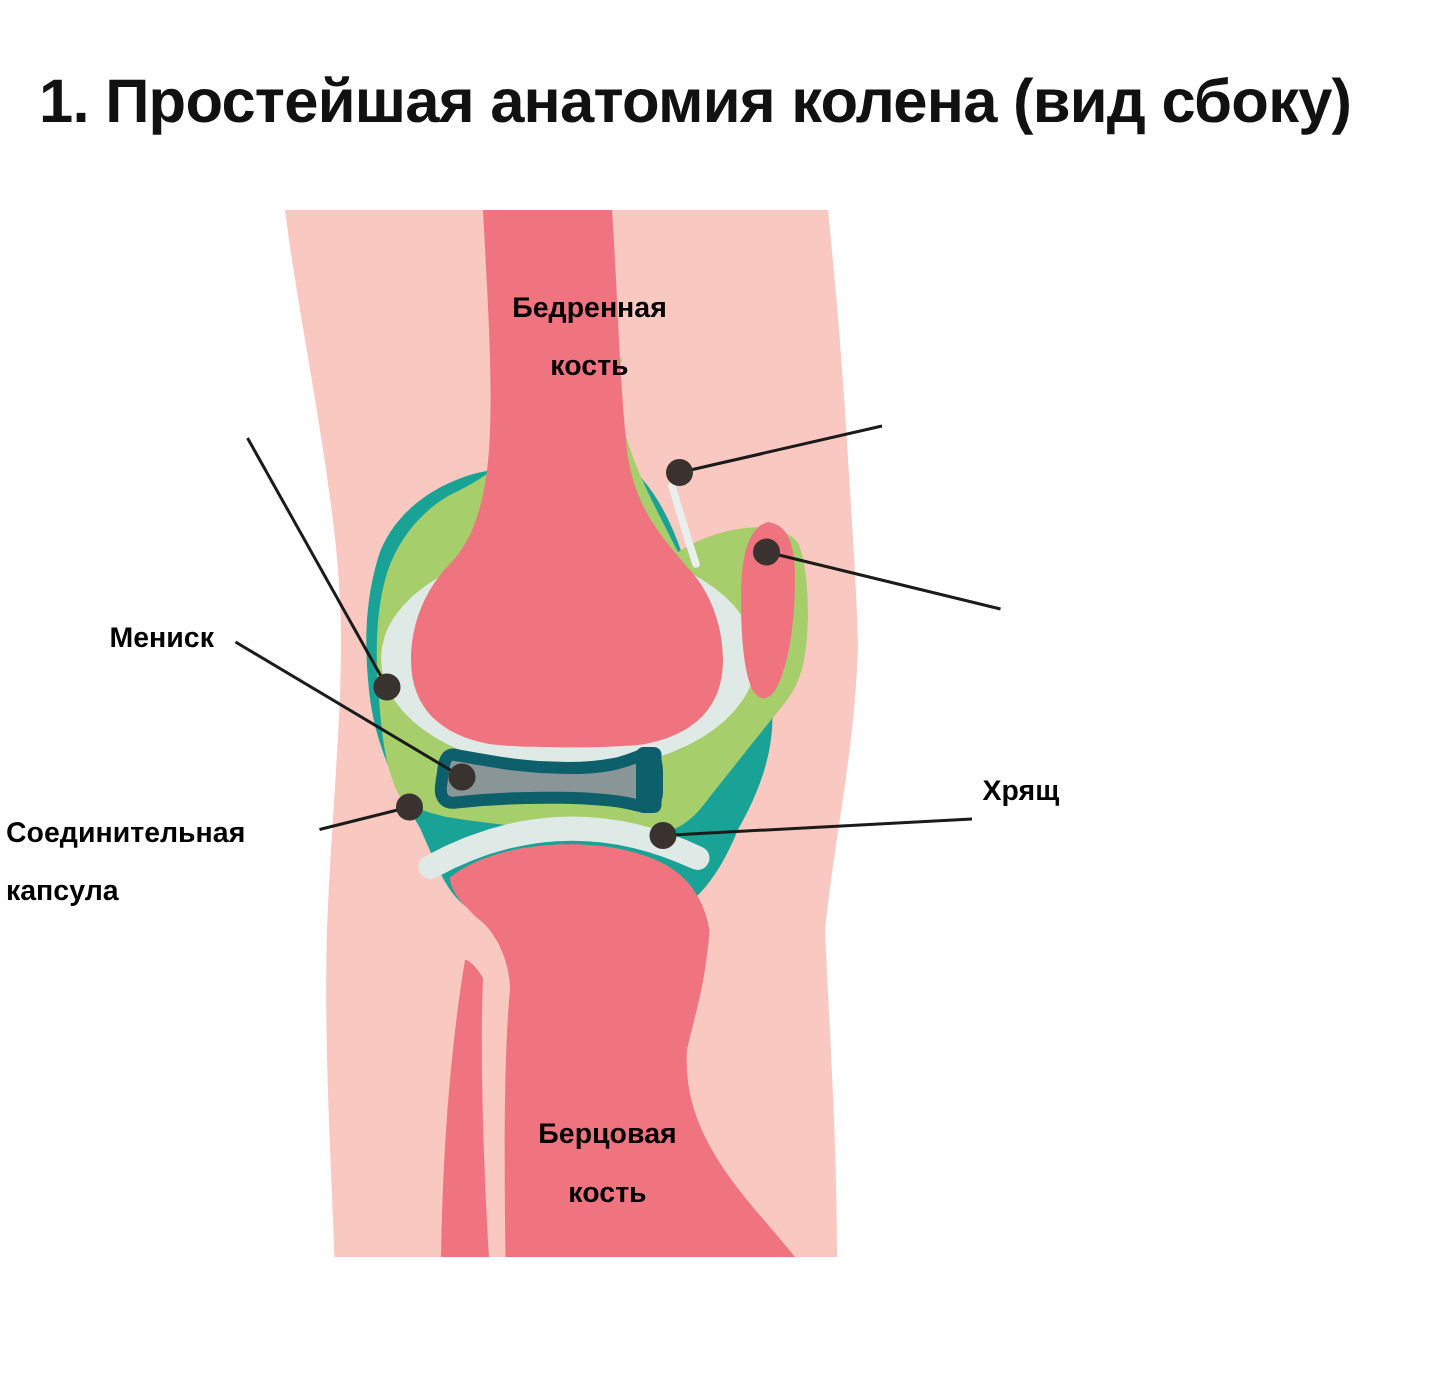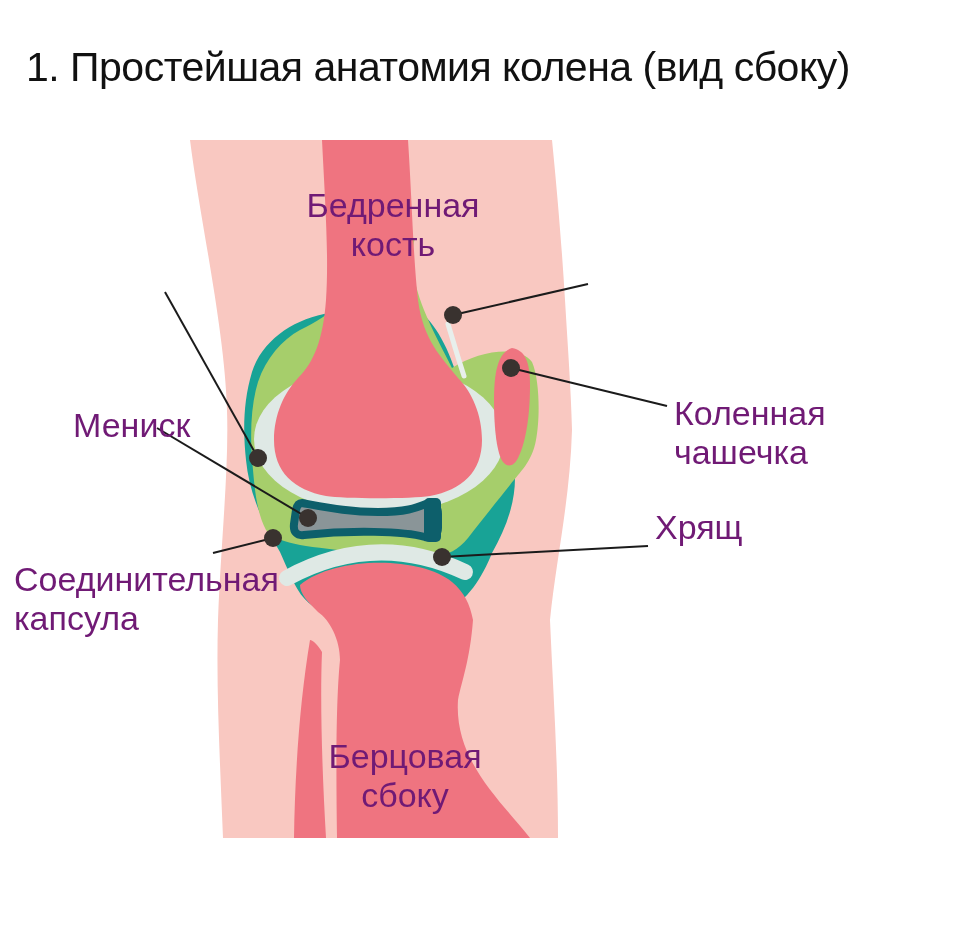--- a/index.html
+++ b/index.html
@@ -9,6 +9,7 @@
     background:#ffffff;
     overflow:hidden;
     font-family:"Liberation Sans","DejaVu Sans",sans-serif;
+    font-weight:bold;
   }
   #stage svg{position:absolute;left:0;top:0;}
   .page-title{

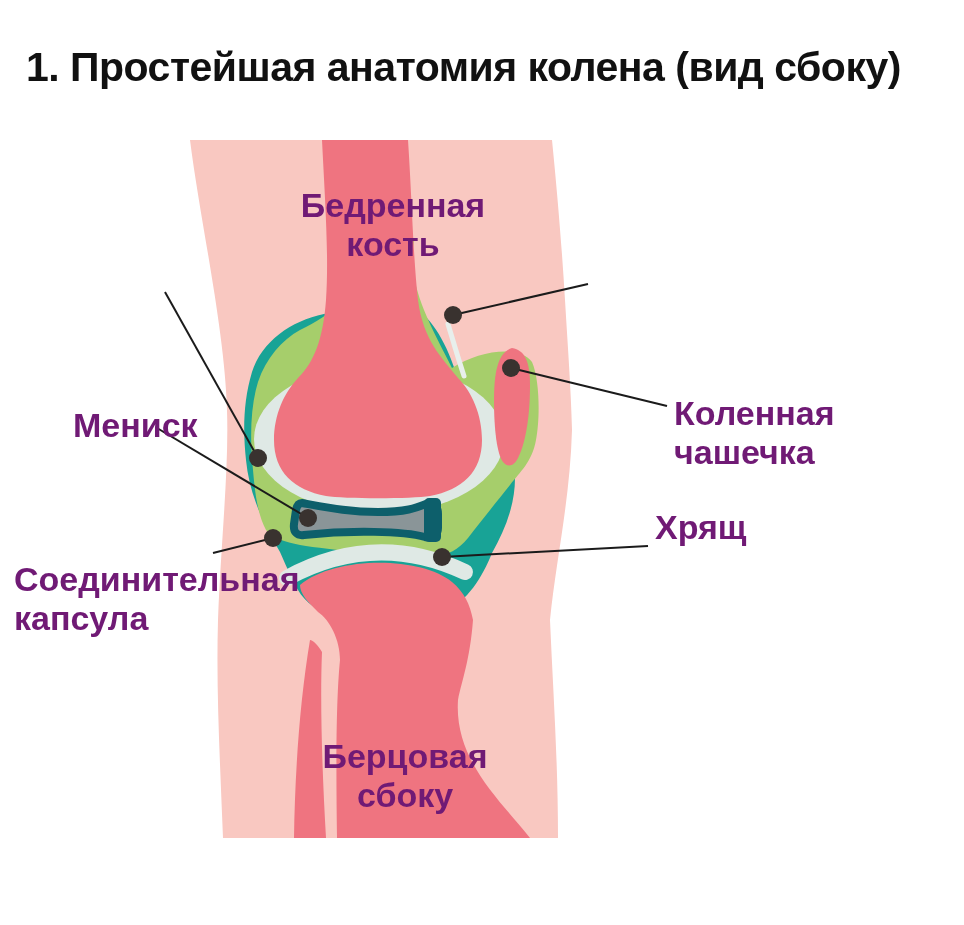--- a/index.html
+++ b/index.html
@@ -19,7 +19,7 @@
   }
   .label{
     position:absolute;
-    font-size:34px;line-height:39px;color:#701a75;
+    font-size:19px;line-height:39px;color:#000000;
     white-space:pre-line;
   }
   .label.centered{transform:translateX(-50%);text-align:center;}

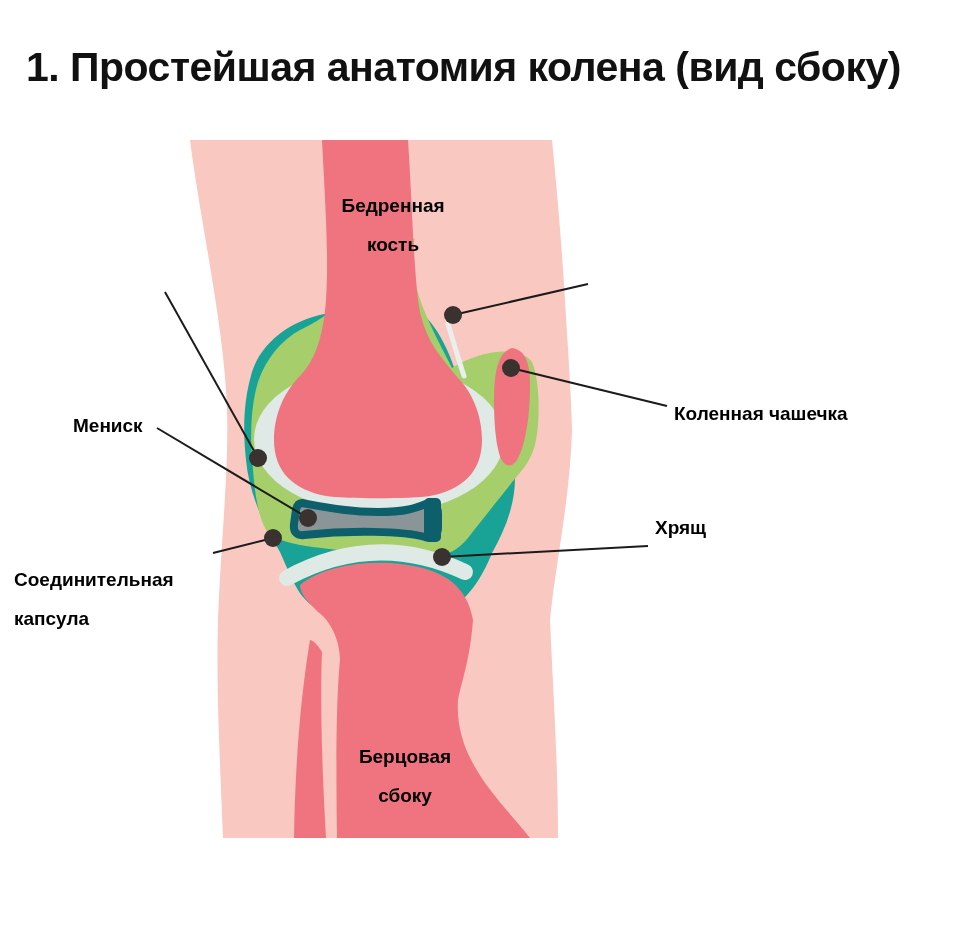--- a/index.html
+++ b/index.html
@@ -146,7 +146,6 @@
 
   <div class="label centered" style="left:393px;top:186px;">Бедренная
 кость</div>
-  <div class="label" style="left:674px;top:394px;">Коленная чашечка</div>
   <div class="label" style="left:45px;top:406px;margin-left:28px;">Мениск</div>
   <div class="label" style="left:14px;top:536px;margin-top:24px;">Соединительная
 капсула</div>

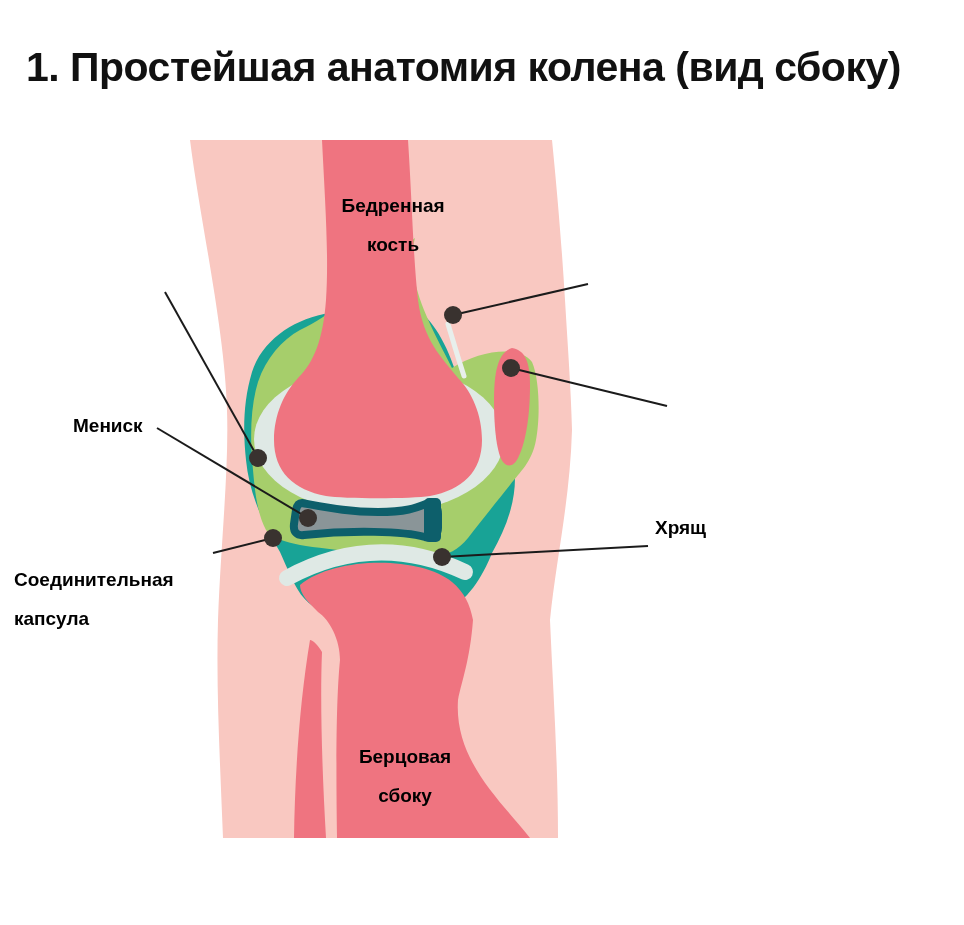--- a/index.html
+++ b/index.html
@@ -147,7 +147,7 @@
   <div class="label centered" style="left:393px;top:186px;">Бедренная
 кость</div>
   <div class="label" style="left:45px;top:406px;margin-left:28px;">Мениск</div>
-  <div class="label" style="left:14px;top:536px;margin-top:24px;">Соединительная
+  <div class="label" style="left:4px;top:536px;">Соединительная
 капсула</div>
   <div class="label" style="left:655px;top:508px;">Хрящ</div>
   <div class="label centered" style="left:405px;top:737px;">Берцовая

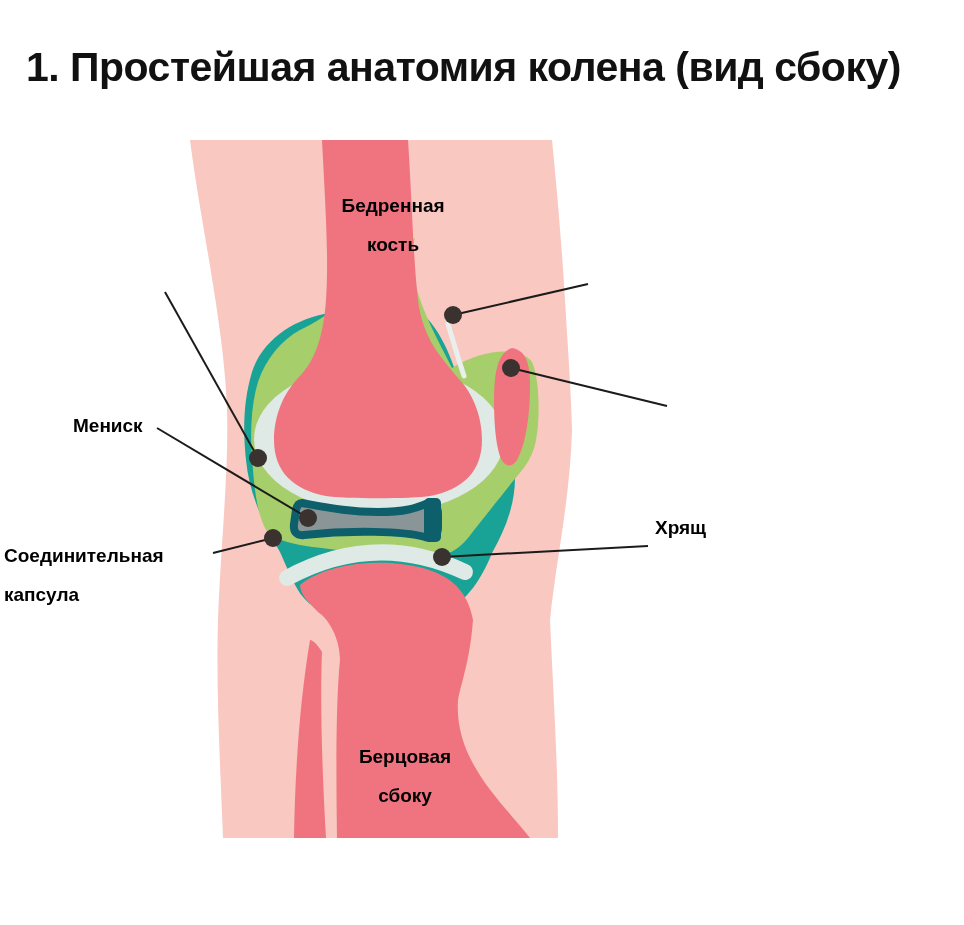--- a/index.html
+++ b/index.html
@@ -151,7 +151,7 @@
 капсула</div>
   <div class="label" style="left:655px;top:508px;">Хрящ</div>
   <div class="label centered" style="left:405px;top:737px;">Берцовая
-сбоку</div>
+кость</div>
 
 </div>
 

